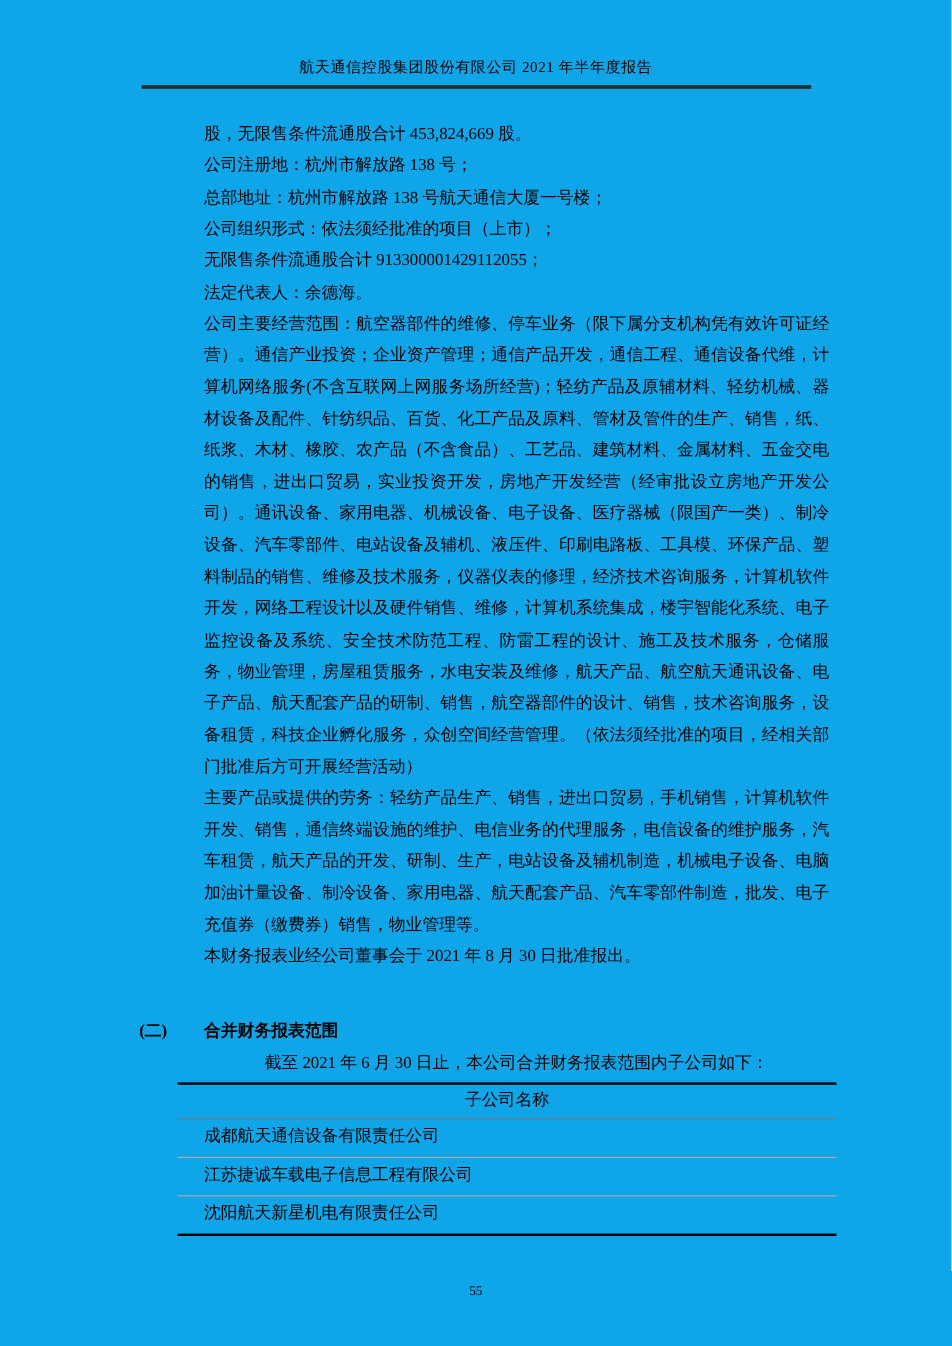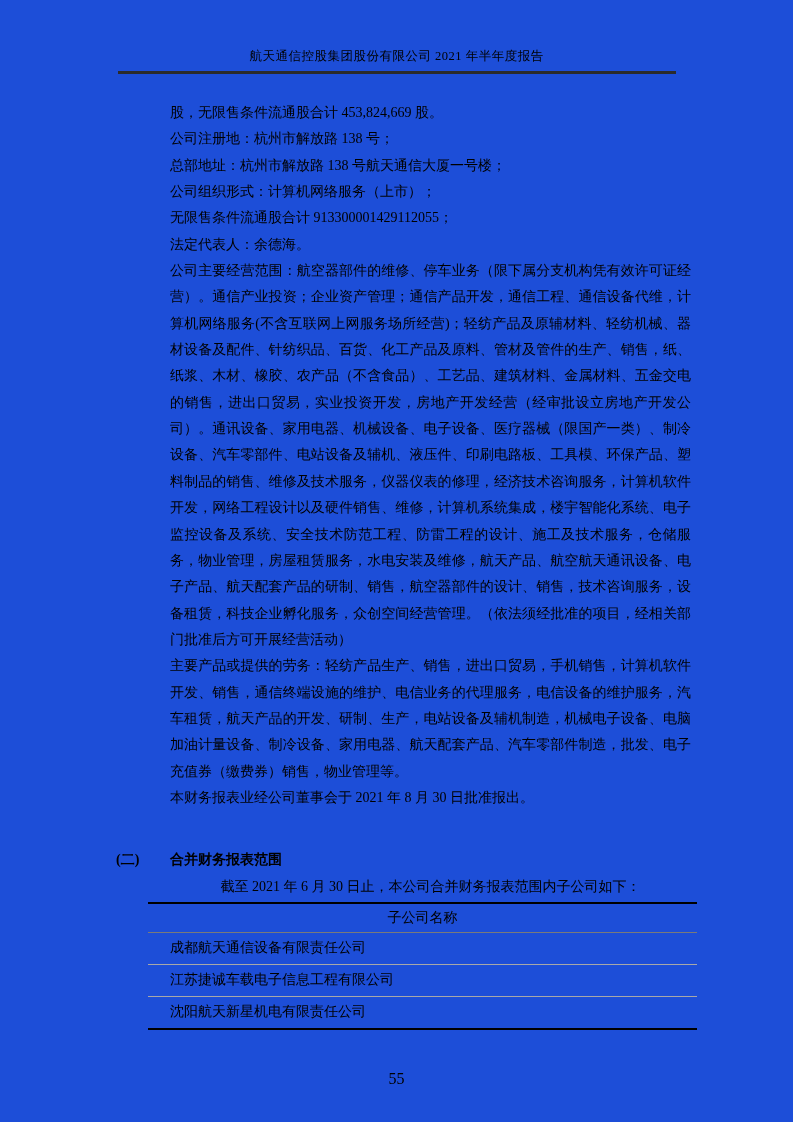--- a/index.html
+++ b/index.html
@@ -7,7 +7,7 @@
     position: relative;
     width: 793px;
     height: 1122px;
-    background: #1d4ed8;
+    background: #0ea5e9;
     overflow: hidden;
     font-family: "Liberation Serif", "DejaVu Serif", serif;
     color: #000000;

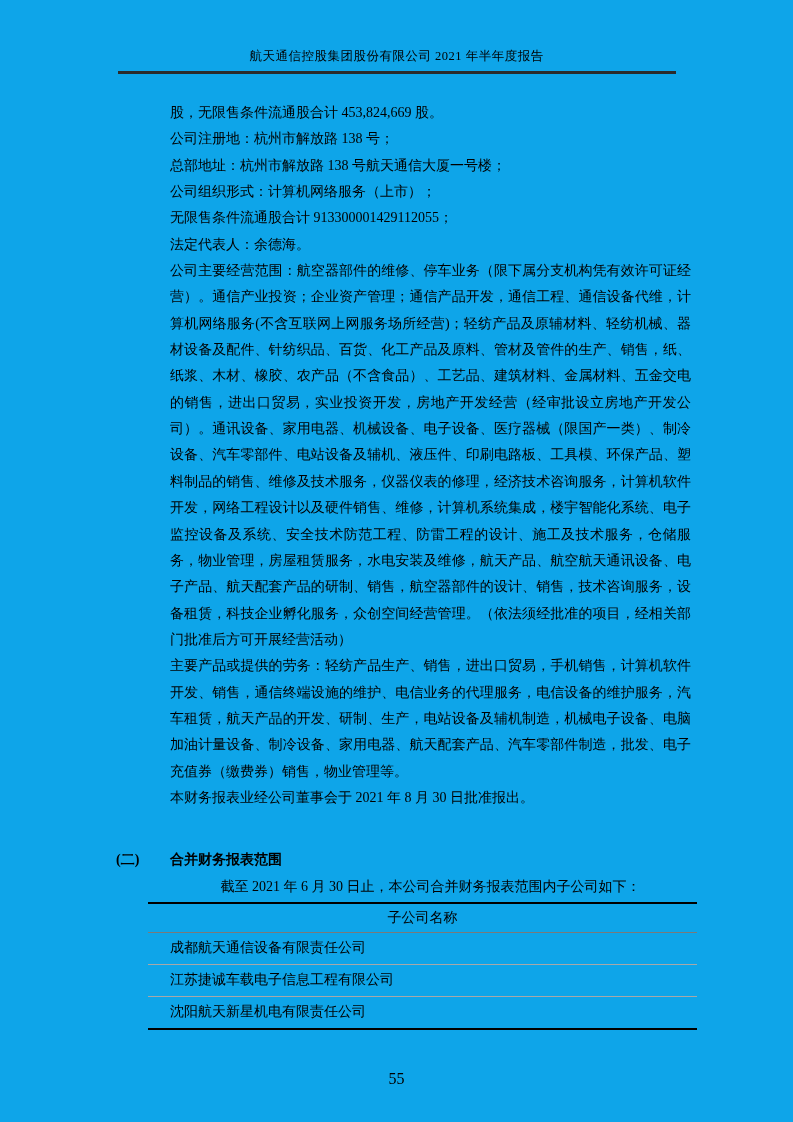--- a/index.html
+++ b/index.html
@@ -93,7 +93,7 @@
     <p>股，无限售条件流通股合计 453,824,669 股。</p>
     <p>公司注册地：杭州市解放路 138 号；</p>
     <p>总部地址：杭州市解放路 138 号航天通信大厦一号楼；</p>
-    <p>公司组织形式：计算机网络服务（上市）；</p>
+    <p>公司组织形式：依法须经批准的项目（上市）；</p>
     <p>无限售条件流通股合计 913300001429112055；</p>
     <p>法定代表人：余德海。</p>
     <p>公司主要经营范围：航空器部件的维修、停车业务（限下属分支机构凭有效许可证经营）。通信产业投资；企业资产管理；通信产品开发，通信工程、通信设备代维，计算机网络服务(不含互联网上网服务场所经营)；轻纺产品及原辅材料、轻纺机械、器材设备及配件、针纺织品、百货、化工产品及原料、管材及管件的生产、销售，纸、纸浆、木材、橡胶、农产品（不含食品）、工艺品、建筑材料、金属材料、五金交电的销售，进出口贸易，实业投资开发，房地产开发经营（经审批设立房地产开发公司）。通讯设备、家用电器、机械设备、电子设备、医疗器械（限国产一类）、制冷设备、汽车零部件、电站设备及辅机、液压件、印刷电路板、工具模、环保产品、塑料制品的销售、维修及技术服务，仪器仪表的修理，经济技术咨询服务，计算机软件开发，网络工程设计以及硬件销售、维修，计算机系统集成，楼宇智能化系统、电子监控设备及系统、安全技术防范工程、防雷工程的设计、施工及技术服务，仓储服务，物业管理，房屋租赁服务，水电安装及维修，航天产品、航空航天通讯设备、电子产品、航天配套产品的研制、销售，航空器部件的设计、销售，技术咨询服务，设备租赁，科技企业孵化服务，众创空间经营管理。（依法须经批准的项目，经相关部门批准后方可开展经营活动）</p>

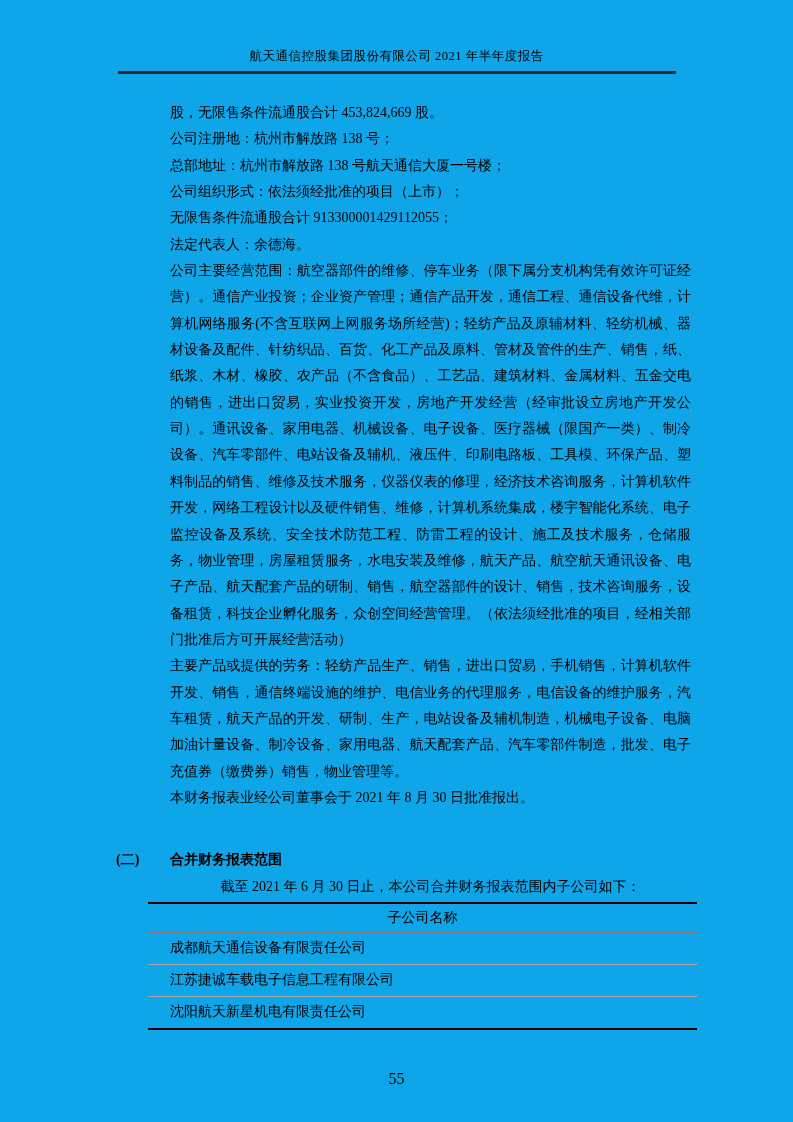--- a/index.html
+++ b/index.html
@@ -78,7 +78,7 @@
     left: 0;
     width: 100%;
     text-align: center;
-    font-size: 16px;
+    font-size: 11px;
   }
 </style>
 </head>

